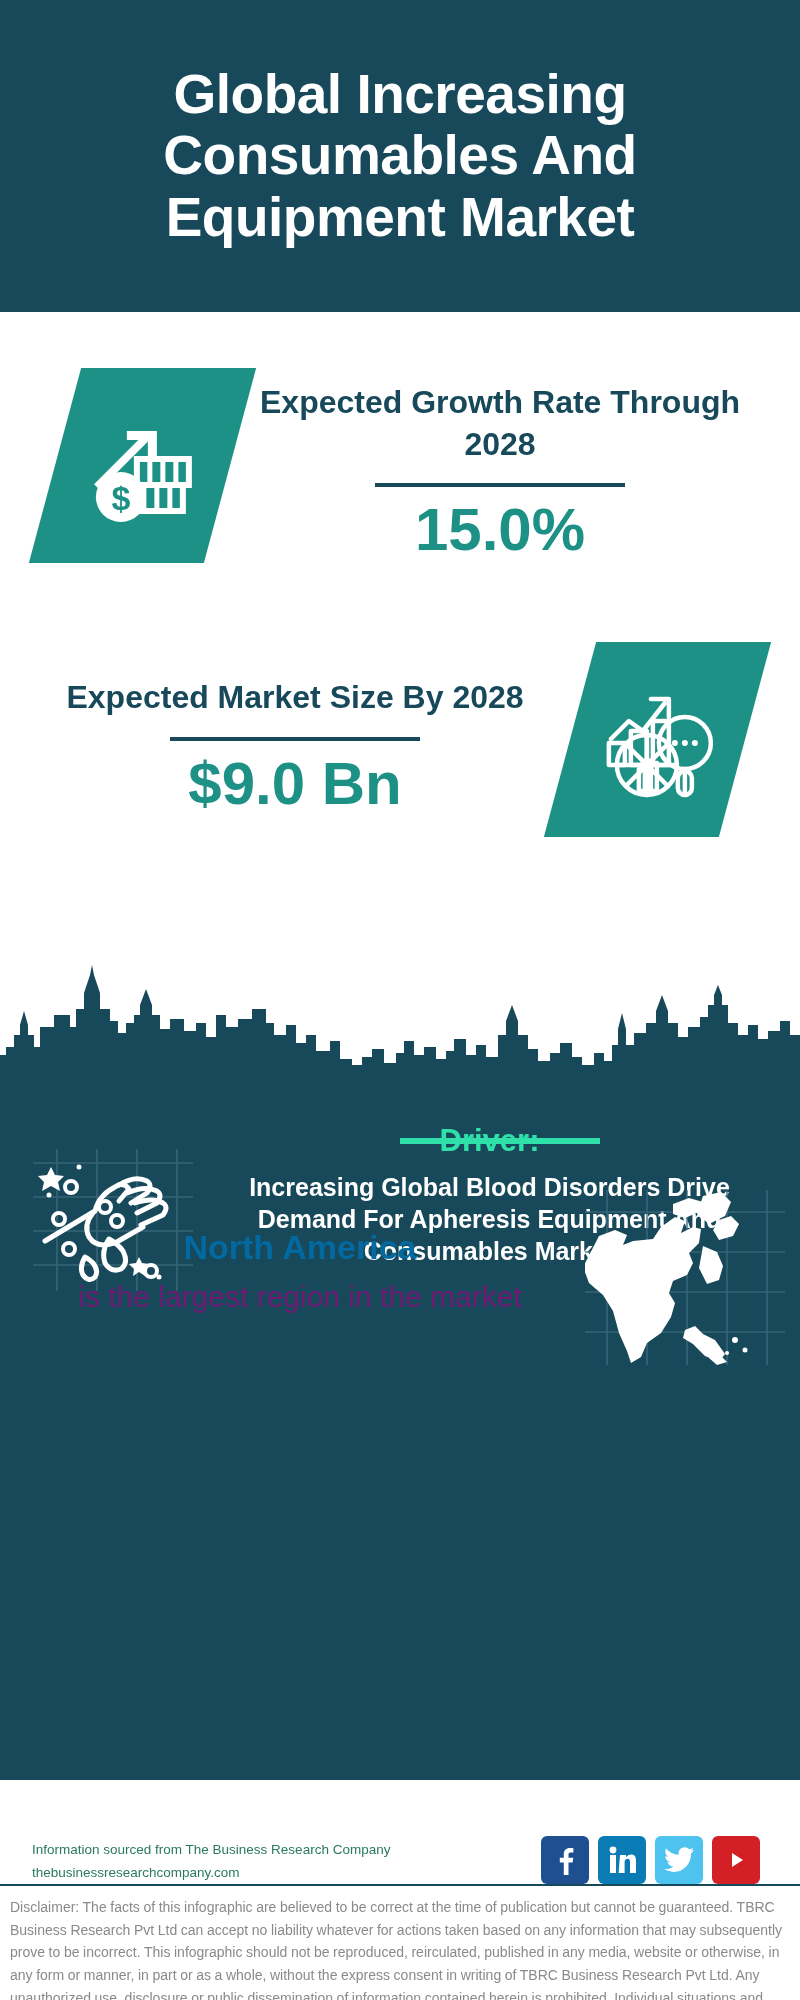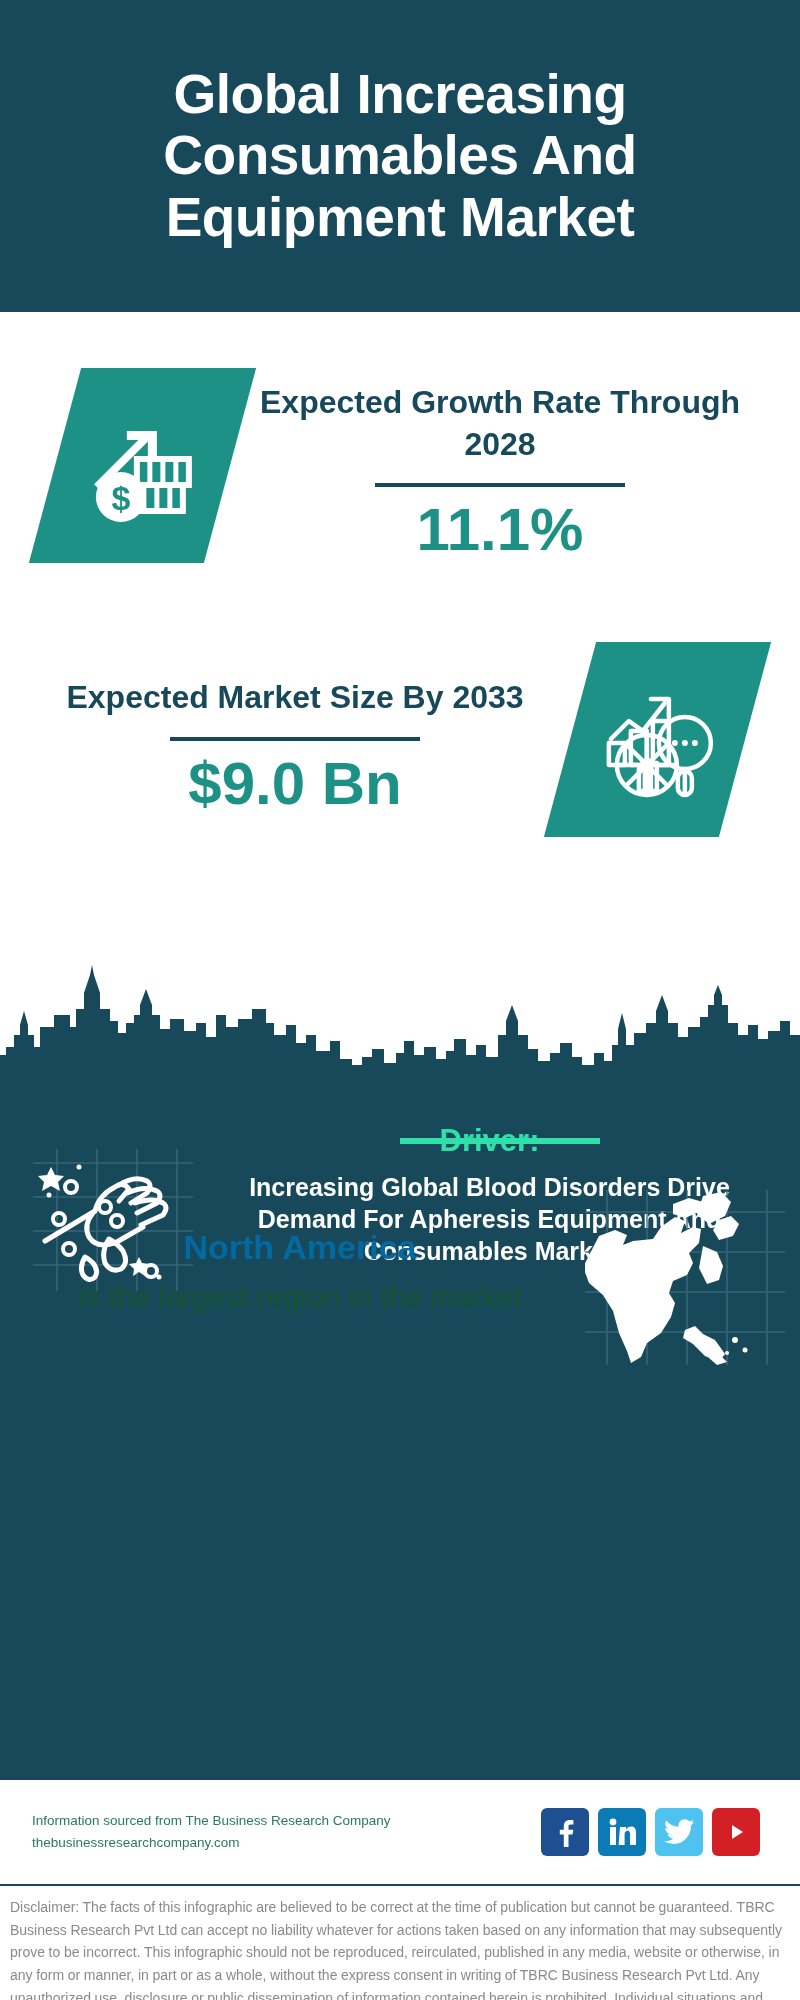--- a/index.html
+++ b/index.html
@@ -186,7 +186,7 @@
       <div class="stat-text row1-text">
         <p class="stat-label">Expected Growth Rate Through 2028</p>
         <hr class="stat-rule">
-        <p class="stat-value">11.1%</p>
+        <p class="stat-value">15.0%</p>
       </div>
     </div>
 

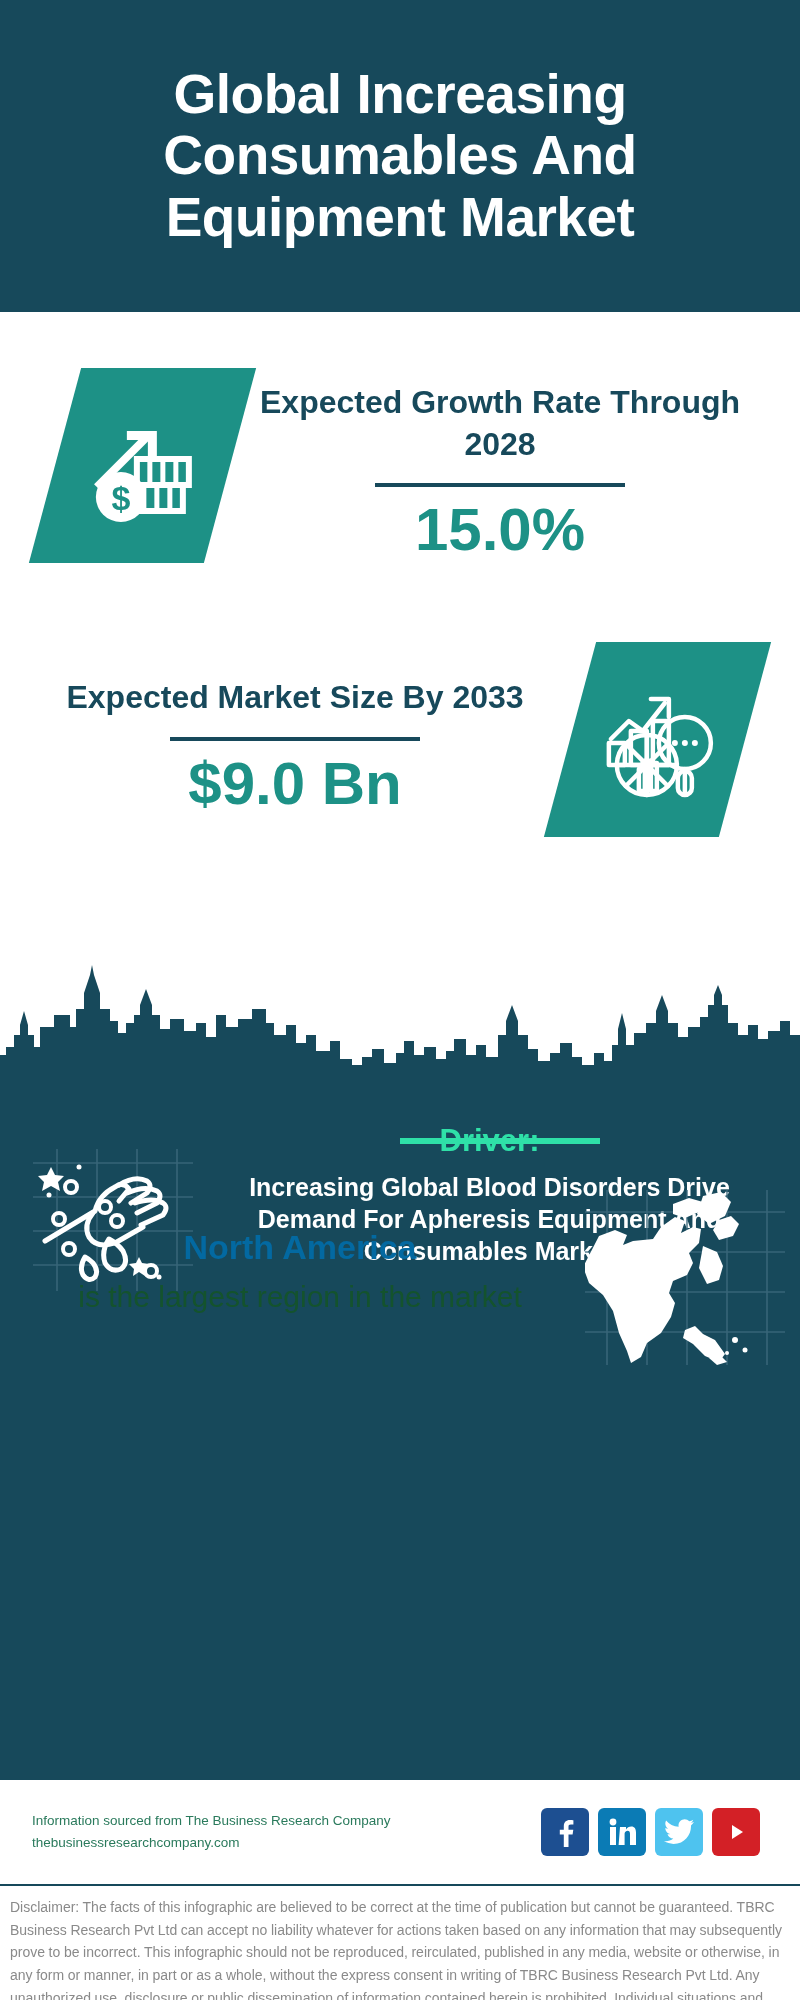--- a/index.html
+++ b/index.html
@@ -192,7 +192,7 @@
 
     <div class="stat-row stat-row-2">
       <div class="stat-text row2-text">
-        <p class="stat-label">Expected Market Size By 2033</p>
+        <p class="stat-label">Expected Market Size By 2028</p>
         <hr class="stat-rule">
         <p class="stat-value">$9.0 Bn</p>
       </div>

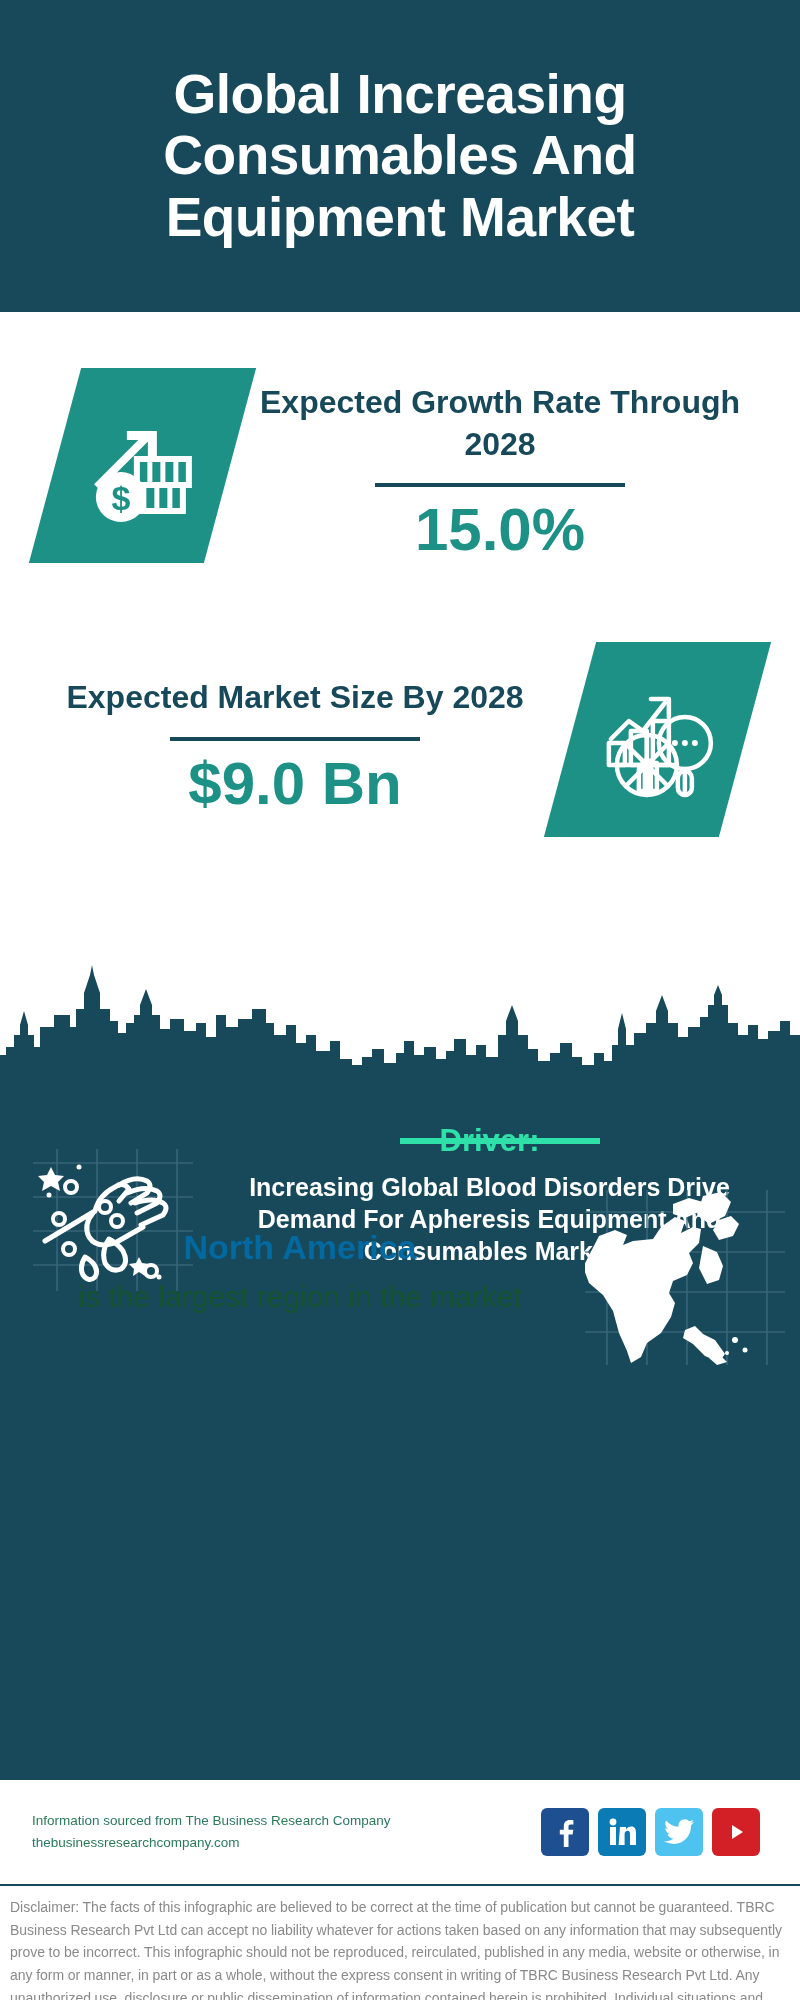--- a/index.html
+++ b/index.html
@@ -111,7 +111,7 @@
     color:#0369a1;font-size:34px;font-weight:bold;margin:0 0 4px 0;
   }
   .region-sub{
-    color:#14532d;font-size:30px;font-weight:normal;line-height:1.25;margin:11px;
+    color:#701a75;font-size:30px;font-weight:normal;line-height:1.25;margin:11px;
   }
   .region-map{
     width:230px;flex:0 0 auto;display:flex;align-items:center;justify-content:center;

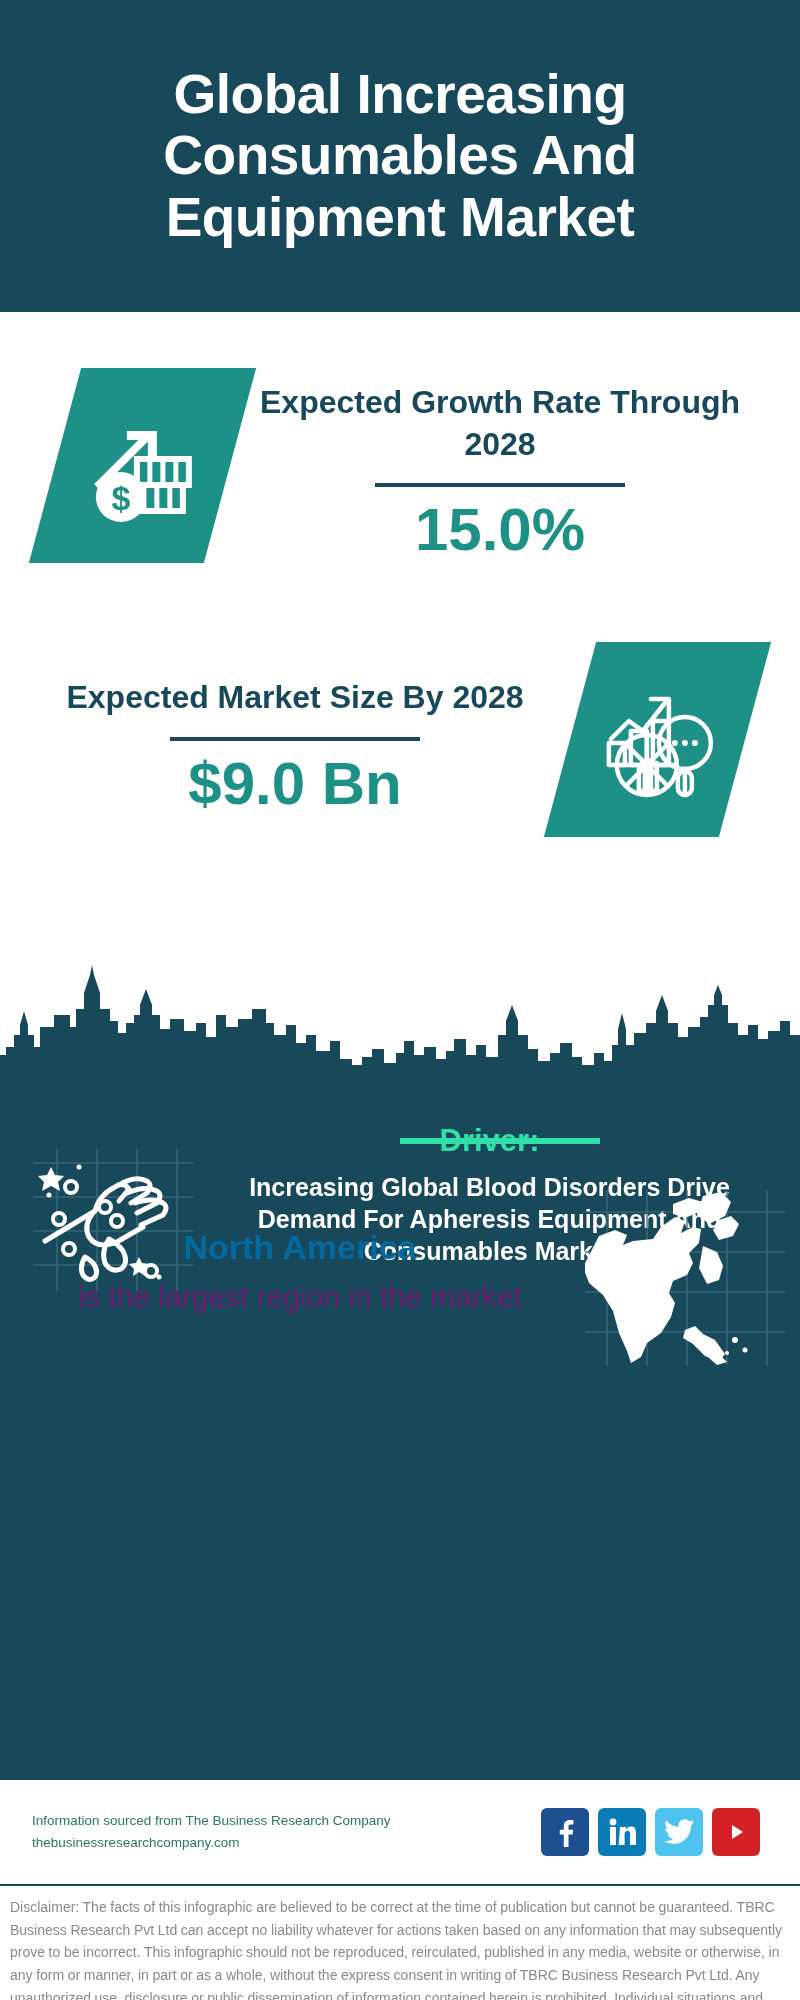--- a/index.html
+++ b/index.html
@@ -121,7 +121,7 @@
   .footer{
     position:absolute;top:1778px;left:0;width:800px;height:108px;
     background:#ffffff;border-top:2px solid #17495b;border-bottom:2px solid #17495b;
-    display:flex;align-items:center;box-sizing:border-box;padding:0 32px;
+    display:flex;align-items:flex-end;box-sizing:border-box;padding:0 32px;
   }
   .footer-text{flex:1 1 auto;}
   .footer-line{

